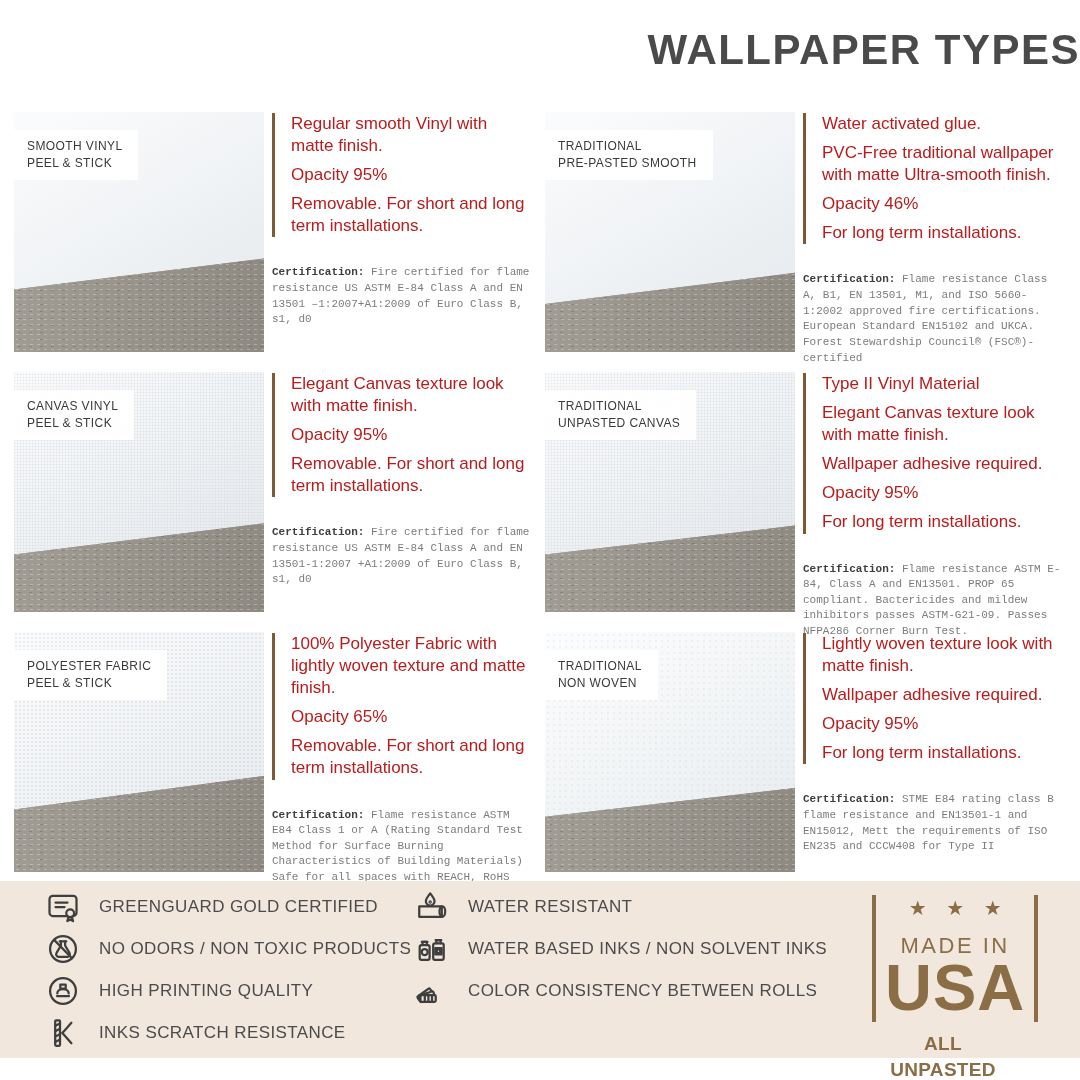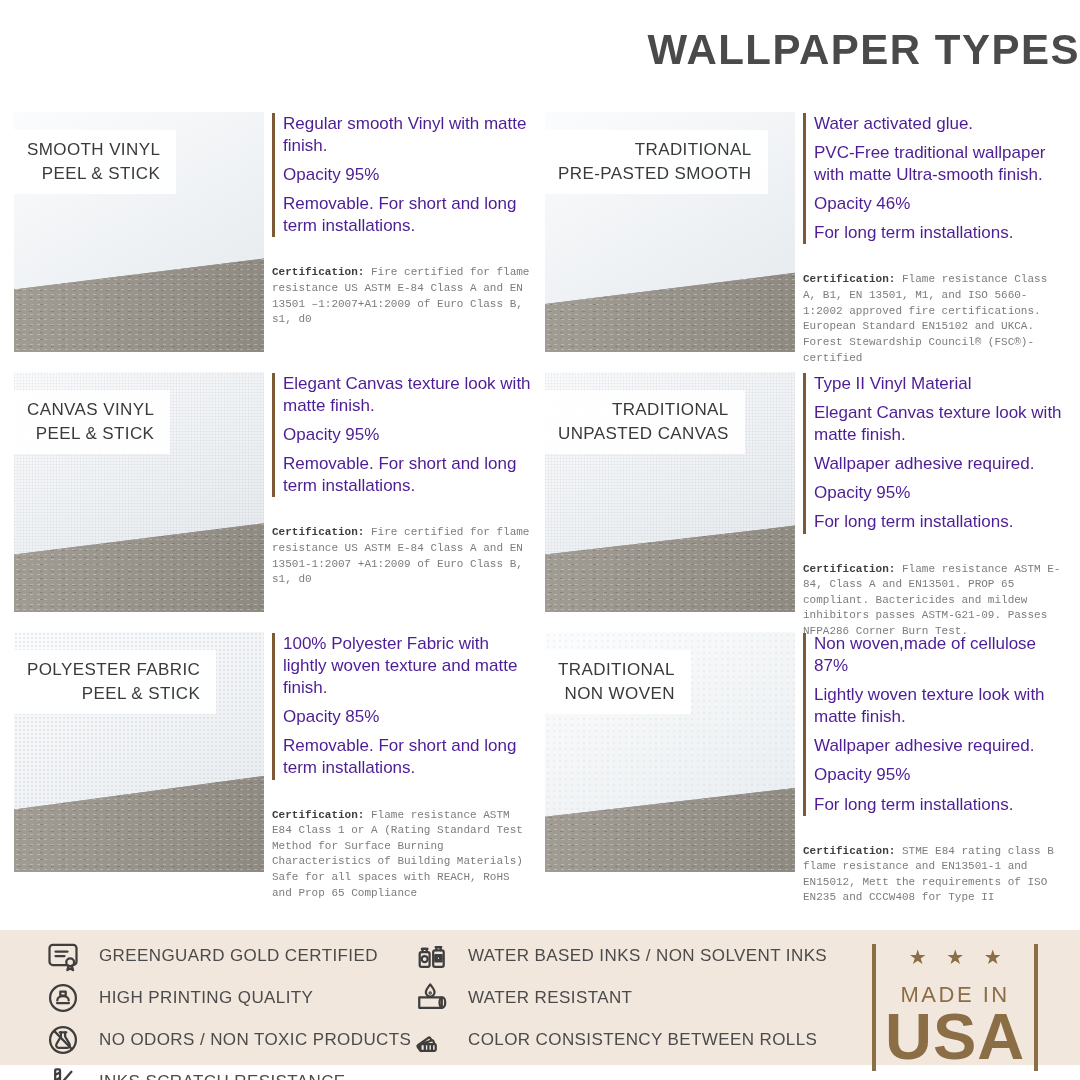--- a/index.html
+++ b/index.html
@@ -52,7 +52,7 @@
 
   
   .info { flex:1; padding-top:1px; }
-  .desc { border-left:3px solid #7d5a35; padding-left:8px; color:#4c1d95;
+  .desc { border-left:3px solid #7d5a35; padding-left:16px; color:#b91c1c;
           font-size:17px; line-height:1.3; }
   .desc p { margin:0 0 7px 0; }
   .desc p:last-child { margin-bottom:0; }

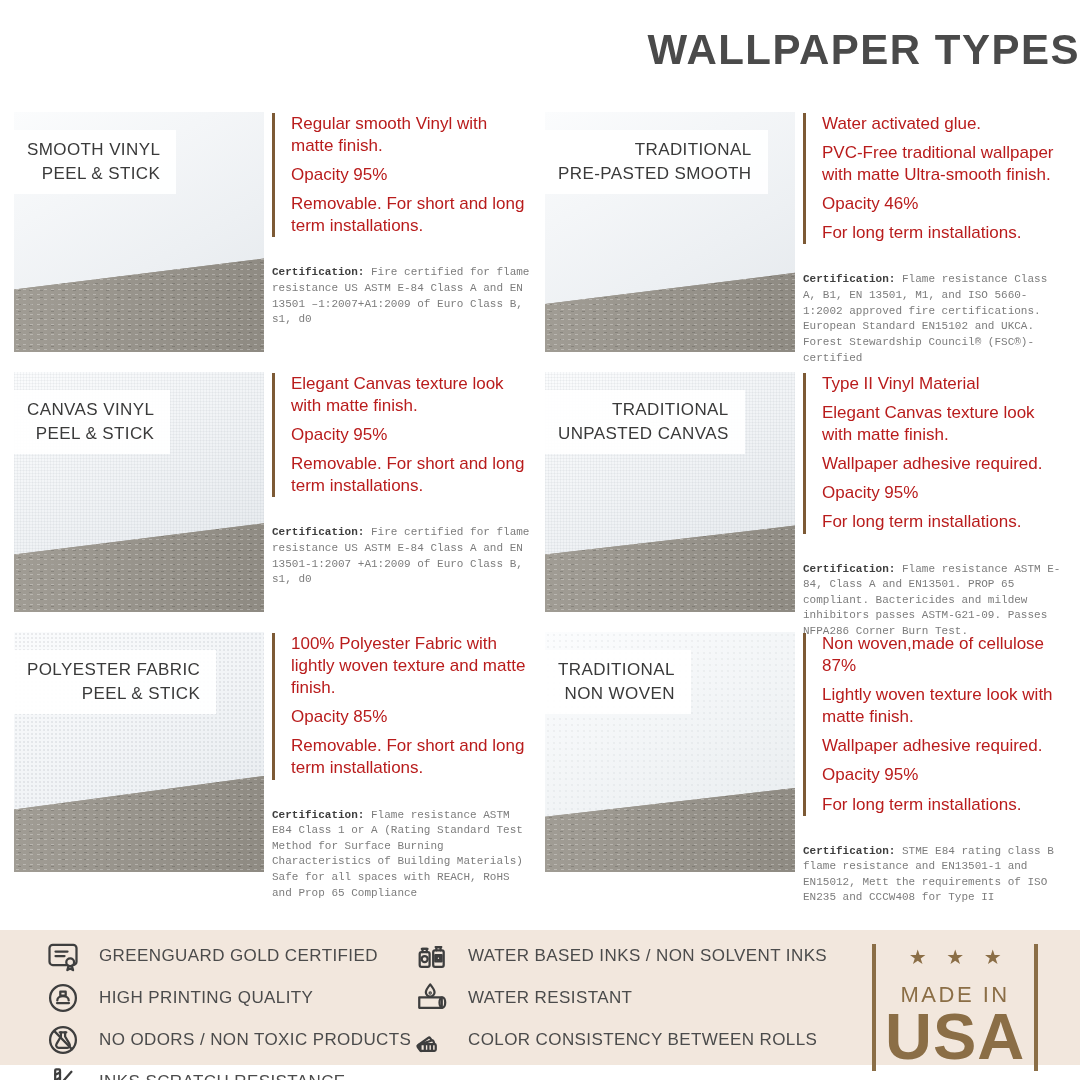--- a/index.html
+++ b/index.html
@@ -48,7 +48,7 @@
 
   .band { position:absolute; left:0; top:18px; max-width:236px;
           background:rgba(255,255,255,0.93); padding:8px 16px 8px 13px;
-          font-size:17px; line-height:1.42; color:#3a3a3a; letter-spacing:0.4px; font-weight:500;text-align:right; }
+          font-size:12px; line-height:1.42; color:#3a3a3a; letter-spacing:0.4px; font-weight:500; }
 
   
   .info { flex:1; padding-top:1px; }

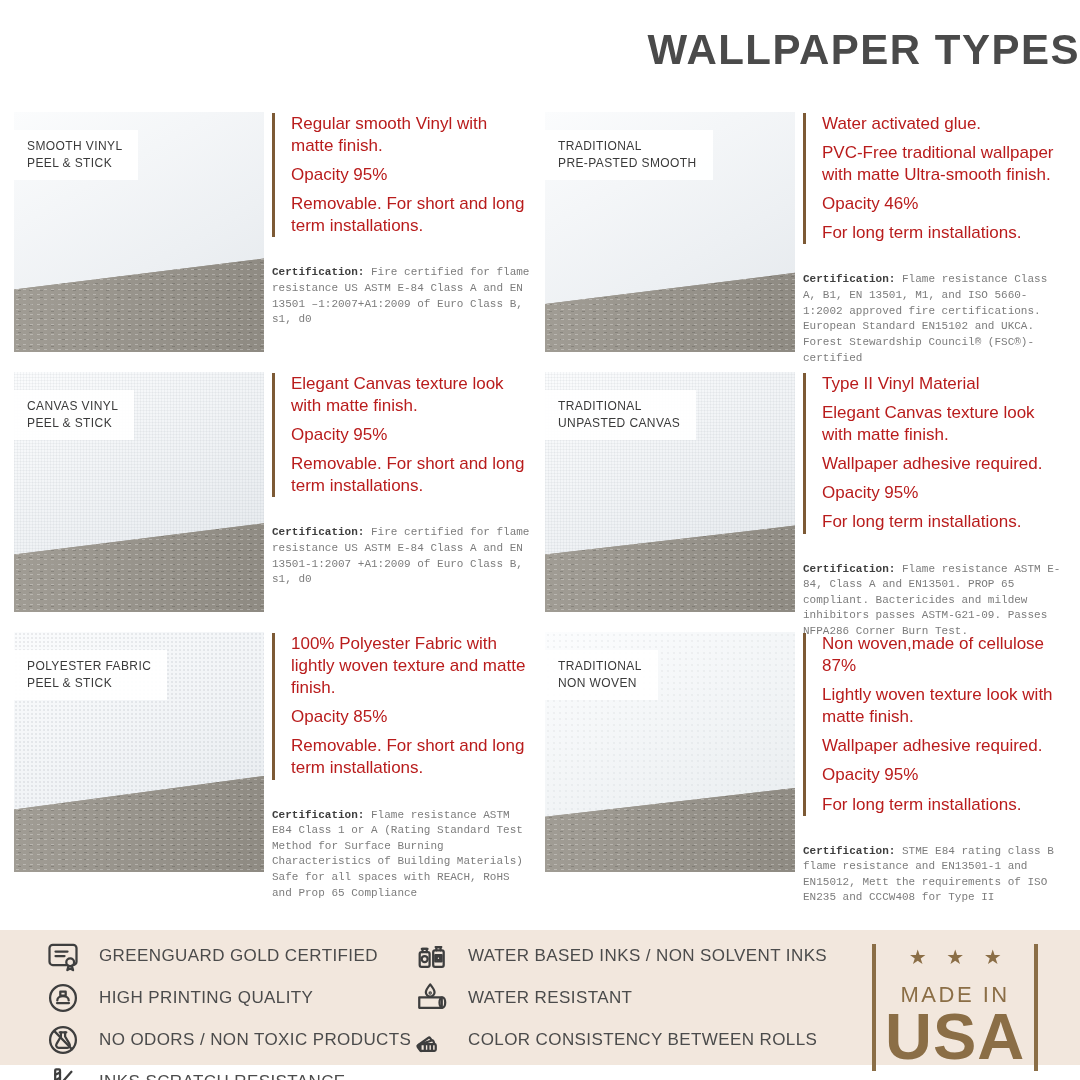--- a/index.html
+++ b/index.html
@@ -192,7 +192,6 @@
       </div>
       <div class="info">
         <div class="desc">
-          <p>Non woven,made of cellulose 87%</p>
           <p>Lightly woven texture look with matte finish.</p>
           <p>Wallpaper adhesive required.</p>
           <p>Opacity 95%</p>

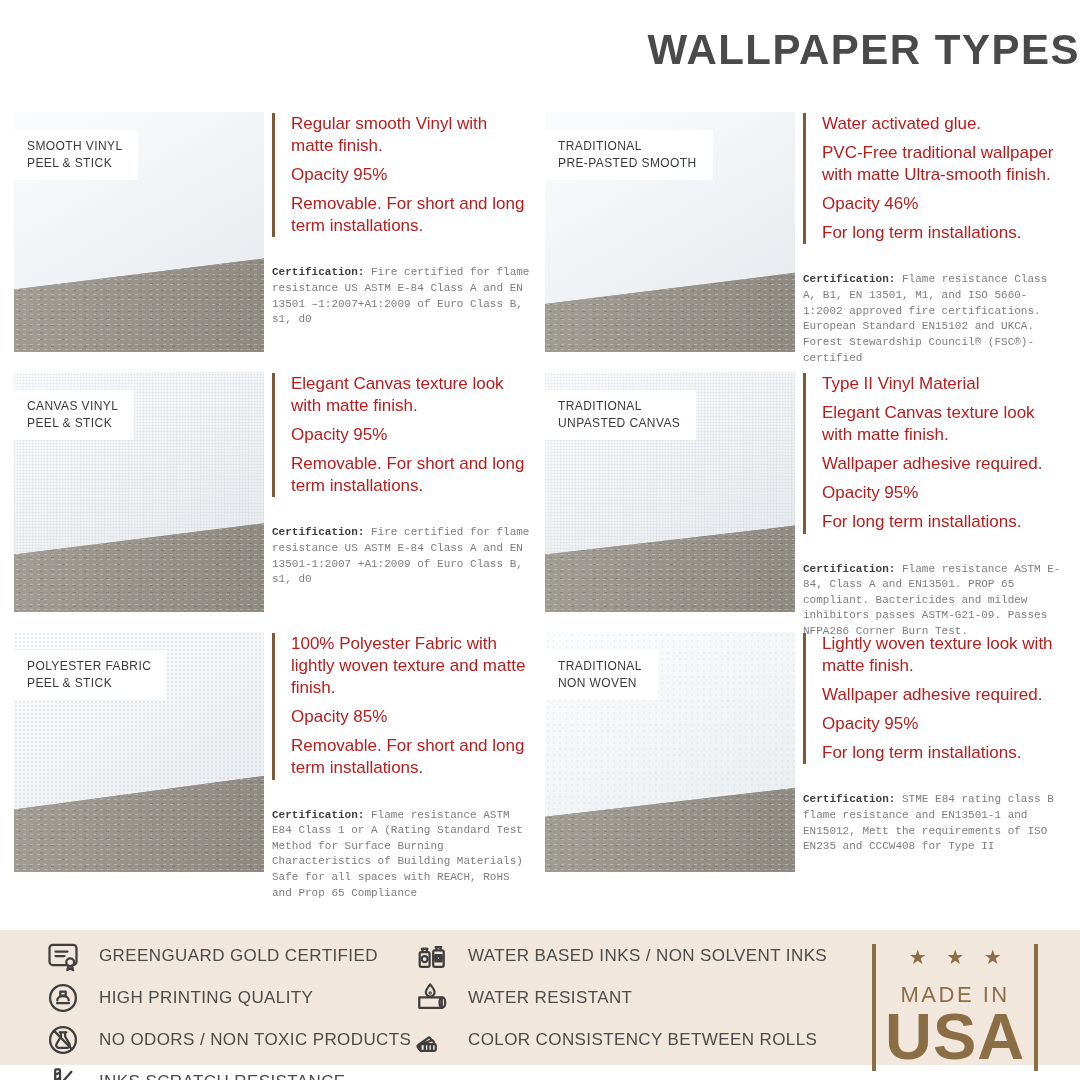--- a/index.html
+++ b/index.html
@@ -174,7 +174,7 @@
       <div class="info">
         <div class="desc">
           <p>100% Polyester Fabric with lightly woven texture and matte finish.</p>
-          <p>Opacity 85%</p>
+          <p>Opacity 65%</p>
           <p>Removable.  For short and long term installations.</p>
         </div>
         <p class="cert"><strong>Certification:</strong><span> Flame resistance ASTM E84 Class 1 or A (Rating Standard Test Method for Surface Burning Characteristics of Building Materials)

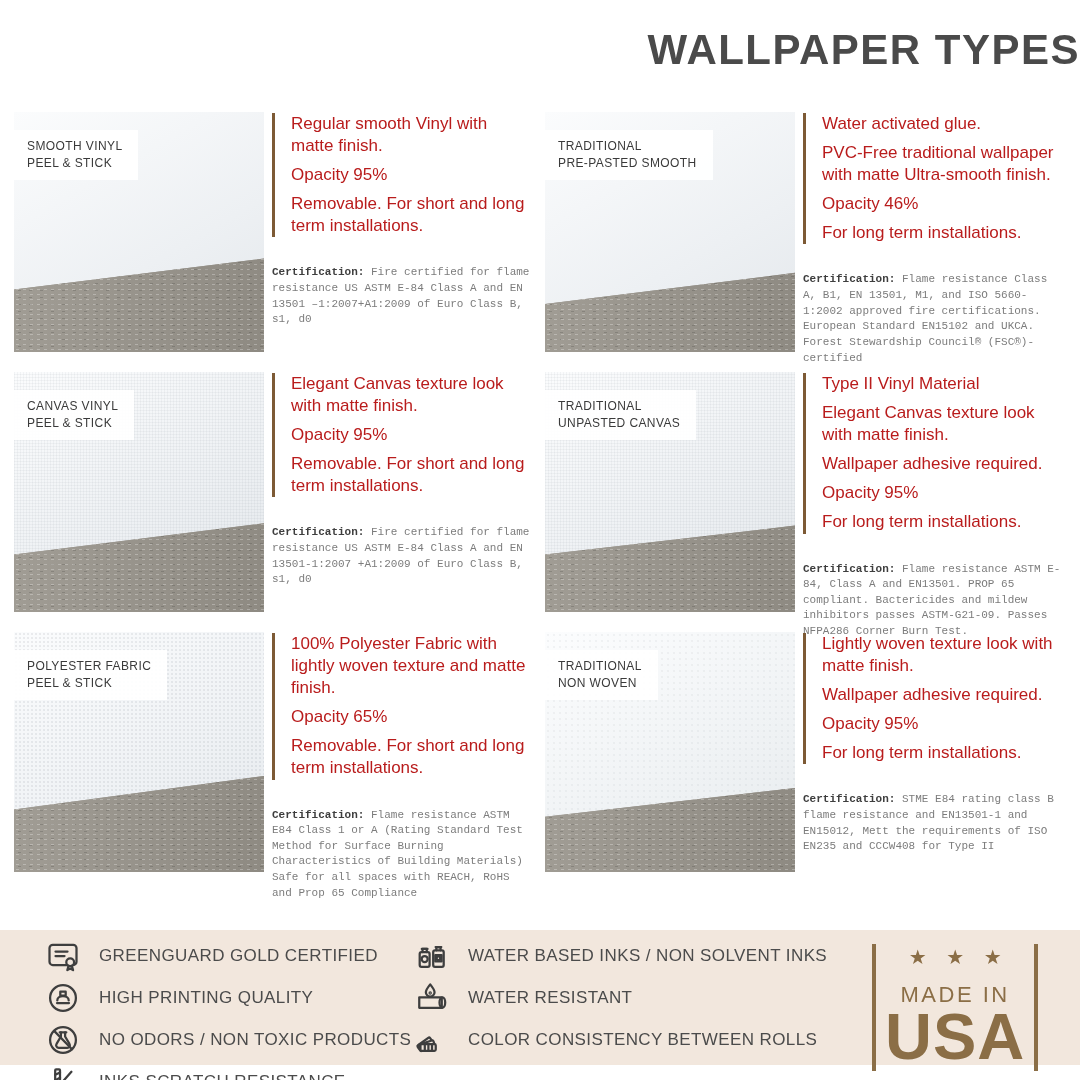--- a/index.html
+++ b/index.html
@@ -61,7 +61,7 @@
   .cert span { white-space:pre-line; }
 
   
-  .footer { position:absolute; left:0; top:930px; width:1080px; height:135px; background:#f2e7dd; }
+  .footer { position:absolute; left:0; top:881px; width:1080px; height:177px; background:#f2e7dd; }
   .features { position:absolute; top:9px; display:flex; flex-direction:column; gap:8px; }
   .features-left { left:44px; }
   .features-mid { left:413px; }

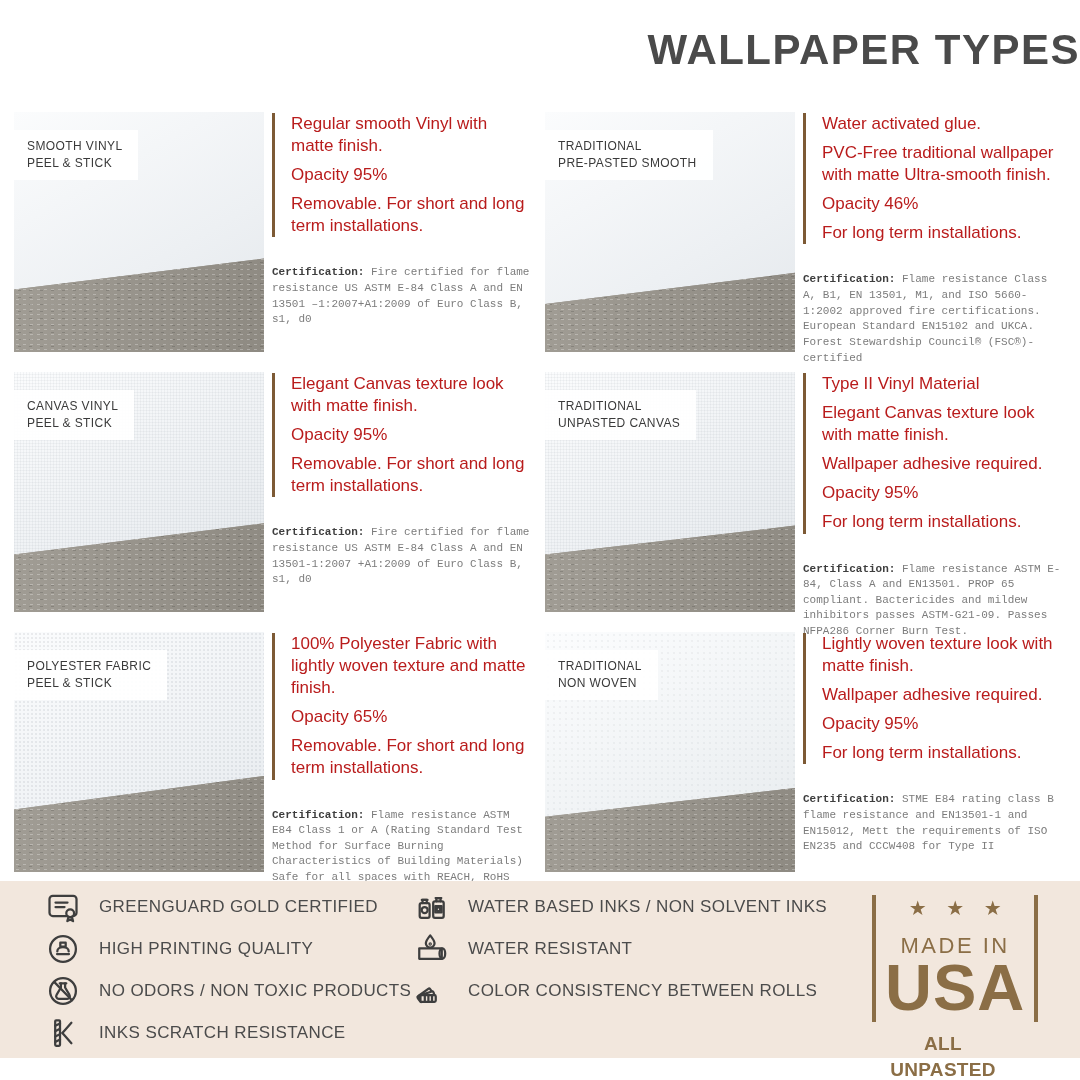--- a/index.html
+++ b/index.html
@@ -260,6 +260,17 @@
       <div class="feature">
         <span class="ic">
           <svg width="36" height="36" viewBox="0 0 24 24">
+            <path d="M3.5 11.5h15v7h-15z"></path>
+            <ellipse cx="18.9" cy="15" rx="1.9" ry="3.5"></ellipse>
+            <path d="M10.8 2.9c1.9 2.4 2.9 3.8 2.9 5.2a2.9 2.9 0 1 1-5.8 0c0-1.4 1-2.8 2.9-5.2z" fill="#f2e7dd"></path>
+            <circle cx="10.8" cy="8.6" r="0.4"></circle>
+          </svg>
+        </span>
+        <span class="lbl">WATER RESISTANT</span>
+      </div>
+      <div class="feature">
+        <span class="ic">
+          <svg width="36" height="36" viewBox="0 0 24 24">
             <rect x="3.8" y="9.4" width="6.6" height="9.8" rx="1.2"></rect>
             <path d="M5.7 9.4V7.3h2.8v2.1"></path>
             <line x1="5.2" y1="7.3" x2="9" y2="7.3"></line>
@@ -276,17 +287,6 @@
       <div class="feature">
         <span class="ic">
           <svg width="36" height="36" viewBox="0 0 24 24">
-            <path d="M3.5 11.5h15v7h-15z"></path>
-            <ellipse cx="18.9" cy="15" rx="1.9" ry="3.5"></ellipse>
-            <path d="M10.8 2.9c1.9 2.4 2.9 3.8 2.9 5.2a2.9 2.9 0 1 1-5.8 0c0-1.4 1-2.8 2.9-5.2z" fill="#f2e7dd"></path>
-            <circle cx="10.8" cy="8.6" r="0.4"></circle>
-          </svg>
-        </span>
-        <span class="lbl">WATER RESISTANT</span>
-      </div>
-      <div class="feature">
-        <span class="ic">
-          <svg width="36" height="36" viewBox="0 0 24 24">
             <rect x="4.3" y="14.8" width="10.2" height="4.5" rx="0.9" transform="rotate(-36 5 19)"></rect>
             <rect x="4.3" y="14.8" width="10.2" height="4.5" rx="0.9" transform="rotate(-18 5 19)" fill="#f2e7dd"></rect>
             <rect x="4.3" y="14.8" width="10.2" height="4.5" rx="0.9" fill="#f2e7dd"></rect>

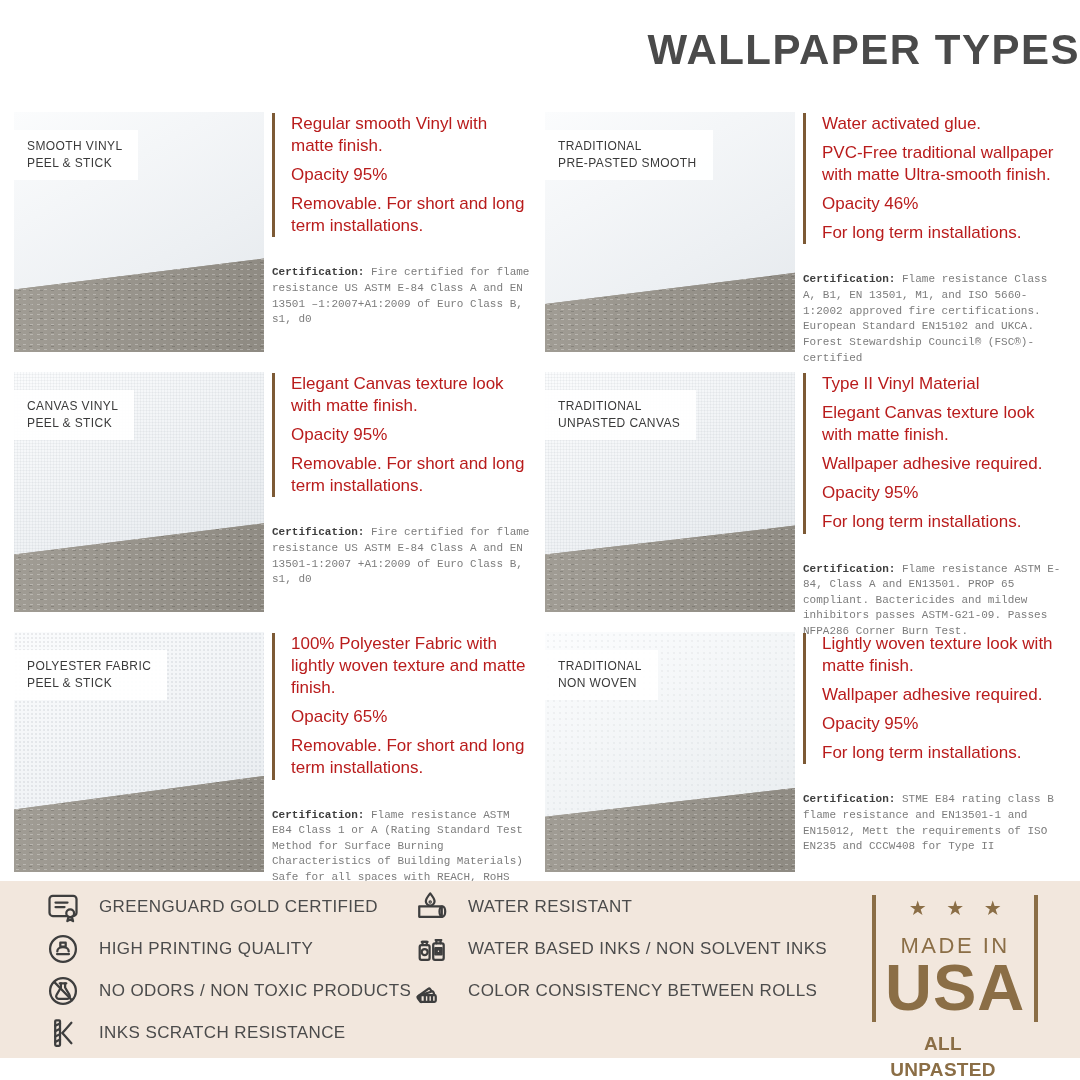--- a/index.html
+++ b/index.html
@@ -222,23 +222,23 @@
         <span class="ic">
           <svg width="36" height="36" viewBox="0 0 24 24">
             <circle cx="12" cy="12" r="8.6"></circle>
+            <path d="M10.6 6.9v2.8l-2.9 4.9a1.7 1.7 0 0 0 1.5 2.6h5.6a1.7 1.7 0 0 0 1.5-2.6l-2.9-4.9V6.9"></path>
+            <line x1="9.8" y1="6.9" x2="14.2" y2="6.9"></line>
+            <line x1="6.1" y1="5.9" x2="18" y2="18.2"></line>
+          </svg>
+        </span>
+        <span class="lbl">NO ODORS / NON TOXIC PRODUCTS</span>
+      </div>
+      <div class="feature">
+        <span class="ic">
+          <svg width="36" height="36" viewBox="0 0 24 24">
+            <circle cx="12" cy="12" r="8.6"></circle>
             <path d="M10.2 7.8h3.6v2.6h-3.6z"></path>
             <path d="M8.2 13.6c0-1.6 1.4-2.9 3.8-2.9s3.8 1.3 3.8 2.9"></path>
             <line x1="8" y1="15.4" x2="16" y2="15.4"></line>
           </svg>
         </span>
         <span class="lbl">HIGH PRINTING QUALITY</span>
-      </div>
-      <div class="feature">
-        <span class="ic">
-          <svg width="36" height="36" viewBox="0 0 24 24">
-            <circle cx="12" cy="12" r="8.6"></circle>
-            <path d="M10.6 6.9v2.8l-2.9 4.9a1.7 1.7 0 0 0 1.5 2.6h5.6a1.7 1.7 0 0 0 1.5-2.6l-2.9-4.9V6.9"></path>
-            <line x1="9.8" y1="6.9" x2="14.2" y2="6.9"></line>
-            <line x1="6.1" y1="5.9" x2="18" y2="18.2"></line>
-          </svg>
-        </span>
-        <span class="lbl">NO ODORS / NON TOXIC PRODUCTS</span>
       </div>
       <div class="feature">
         <span class="ic">

